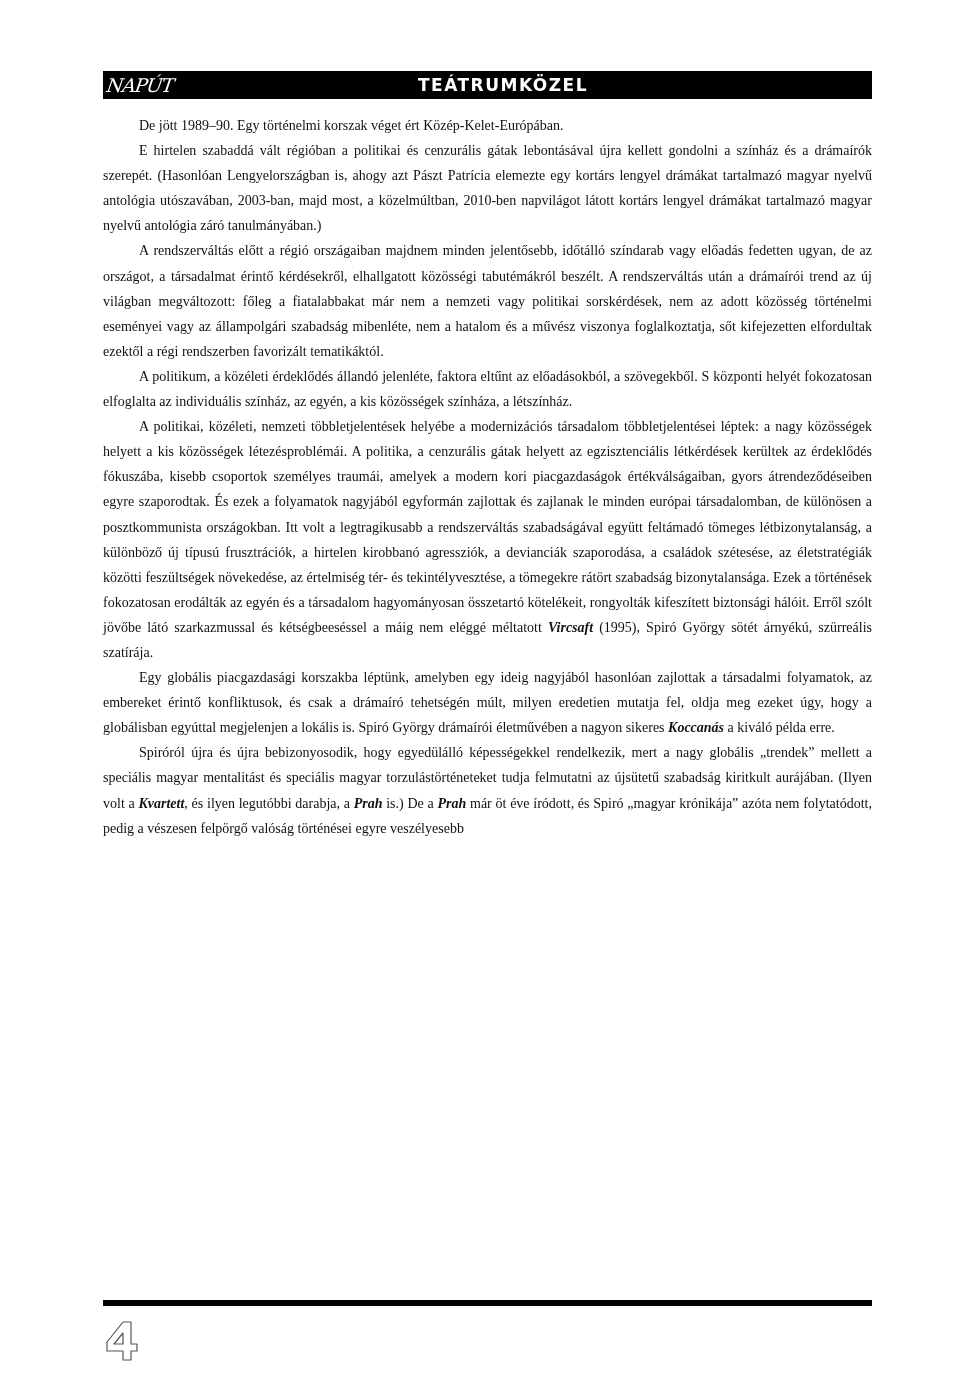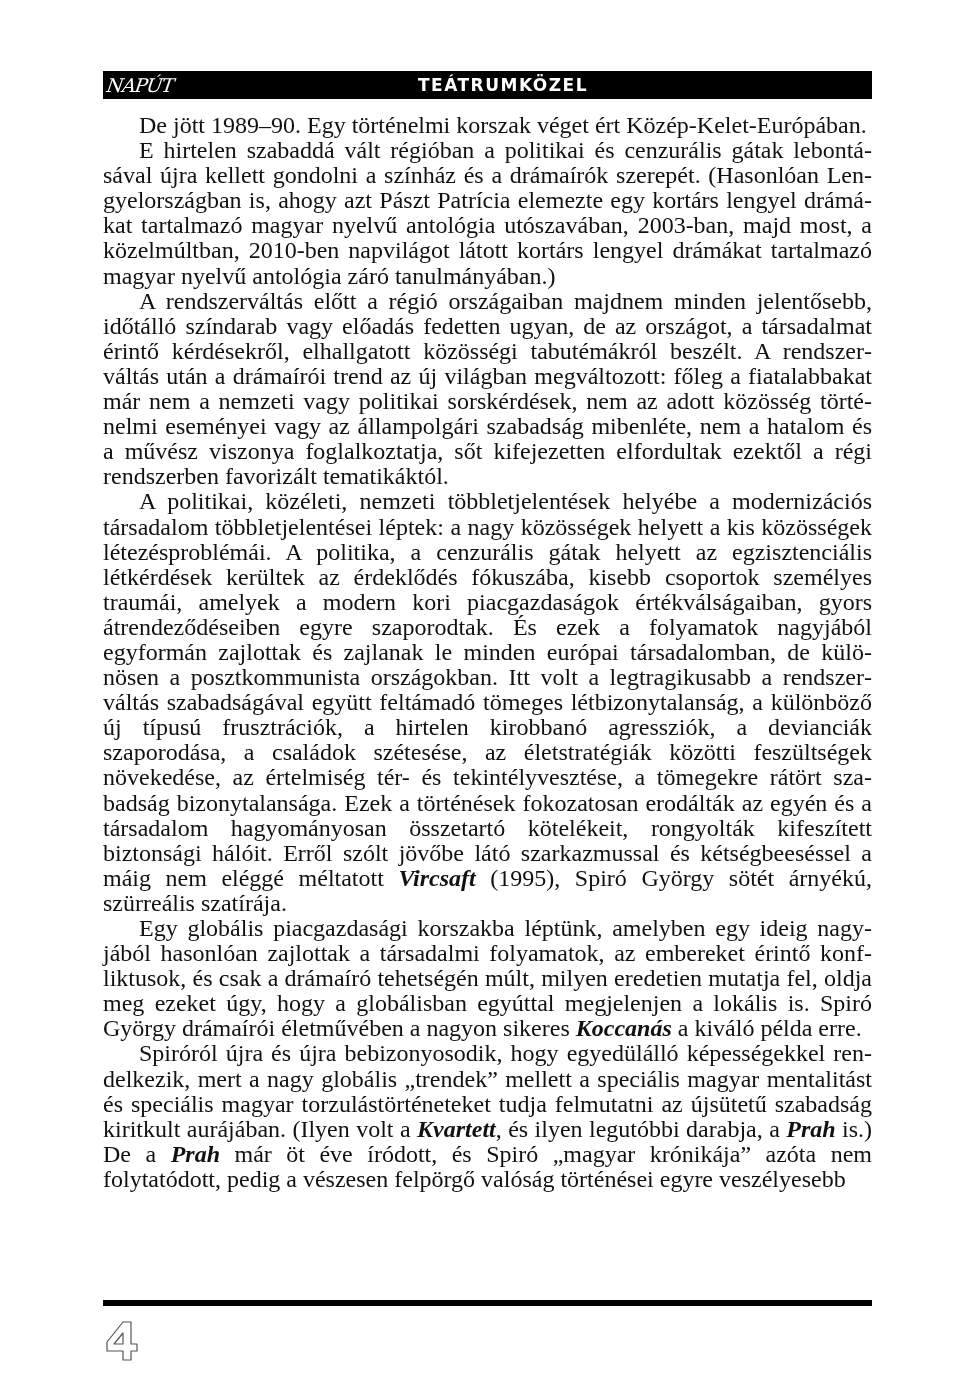--- a/index.html
+++ b/index.html
@@ -21,7 +21,7 @@
   }
   .body-text {
     position: absolute; left: 103px; top: 113px; width: 769px;
-    font-family: "Liberation Serif", serif; font-size: 24px; line-height: 25.1px;
+    font-family: "Liberation Serif", serif; font-size: 14px; line-height: 25.1px;
     color: #111111; text-align: justify; hyphens: manual;
   }
   .body-text p { margin: 0; text-indent: 36px; }

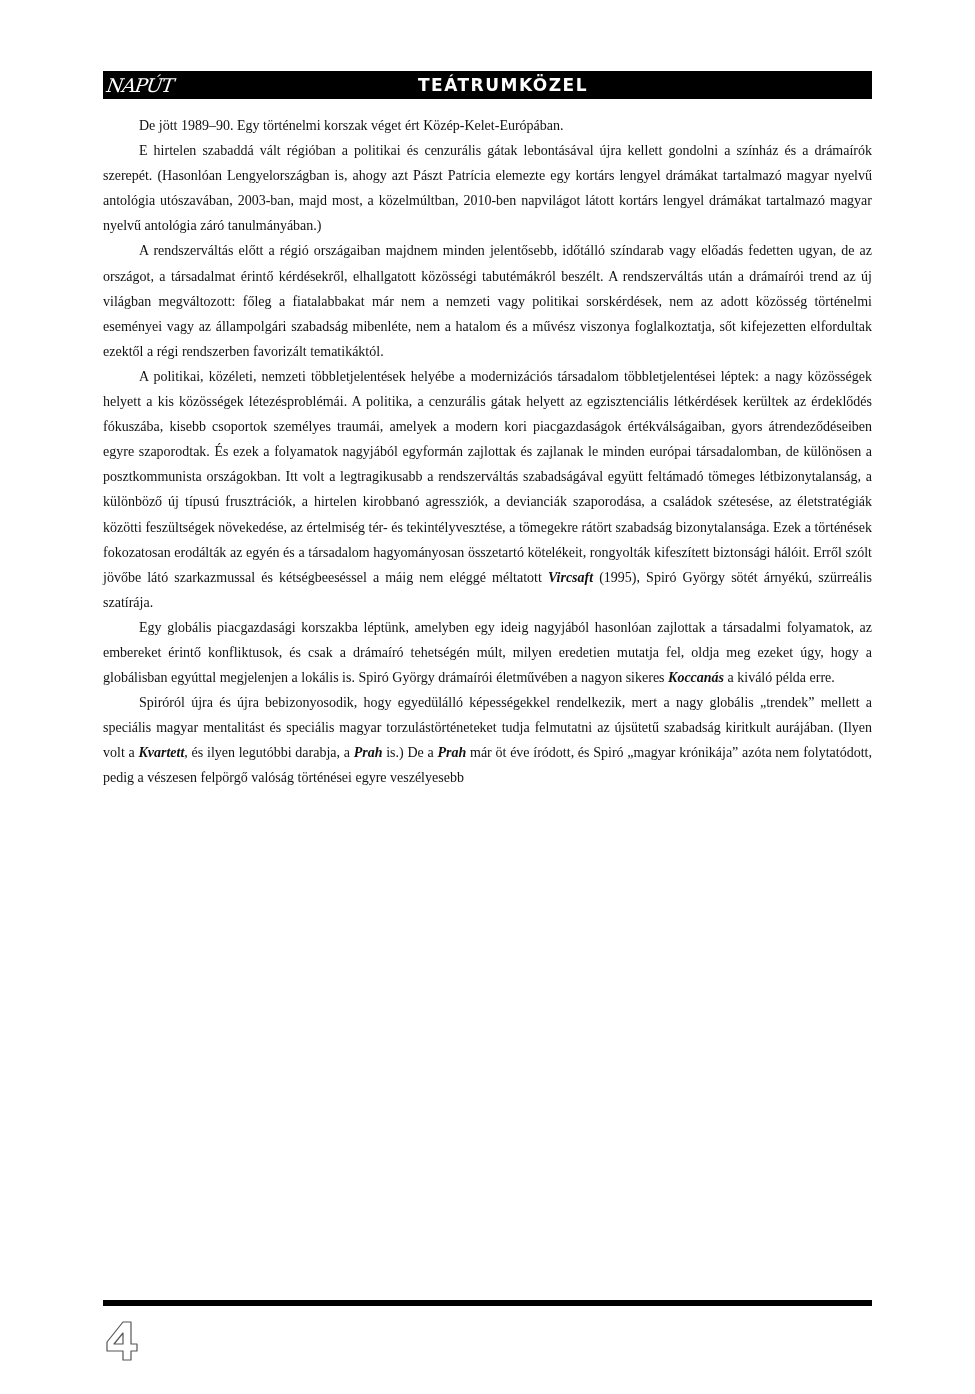--- a/index.html
+++ b/index.html
@@ -48,6 +48,7 @@
       <p><span>De jött 1989–90. Egy történelmi korszak véget ért Közép-Kelet-Európában.</span></p>
       <p><span>E hirtelen szabaddá vált régióban a politikai és cenzurális gátak lebontá­sával újra kellett gondolni a színház és a drámaírók szerepét. (Hasonlóan Len­gyelországban is, ahogy azt Pászt Patrícia elemezte egy kortárs lengyel drámá­kat tartalmazó magyar nyelvű antológia utószavában, 2003-ban, majd most, a közelmúltban, 2010-ben napvilágot látott kortárs lengyel drámákat tartalmazó magyar nyelvű antológia záró tanulmányában.)</span></p>
       <p><span>A rendszerváltás előtt a régió országaiban majdnem minden jelentősebb, időtálló színdarab vagy előadás fedetten ugyan, de az országot, a társadalmat érintő kérdésekről, elhallgatott közösségi tabutémákról beszélt. A rendszer­váltás után a drámaírói trend az új világban megváltozott: főleg a fiatalabbakat már nem a nemzeti vagy politikai sorskérdések, nem az adott közösség törté­nelmi eseményei vagy az állampolgári szabadság mibenléte, nem a hatalom és a művész viszonya foglalkoztatja, sőt kifejezetten elfordultak ezektől a régi rendszerben favorizált tematikáktól.</span></p>
+      <p><span>A politikum, a közéleti érdeklődés állandó jelenléte, faktora eltűnt az elő­adásokból, a szövegekből. S központi helyét fokozatosan elfoglalta az indivi­duális színház, az egyén, a kis közösségek színháza, a létszínház.</span></p>
       <p><span>A politikai, közéleti, nemzeti többletjelentések helyébe a modernizációs társadalom többletjelentései léptek: a nagy közösségek helyett a kis közös­ségek létezésproblémái. A politika, a cenzurális gátak helyett az egziszten­ciális létkérdések kerültek az érdeklődés fókuszába, kisebb csoportok sze­mélyes traumái, amelyek a modern kori piacgazdaságok értékválságaiban, gyors átrendeződéseiben egyre szaporodtak. És ezek a folyamatok nagyjából egyformán zajlottak és zajlanak le minden európai társadalomban, de külö­nösen a posztkommunista országokban. Itt volt a legtragikusabb a rendszer­váltás szabadságával együtt feltámadó tömeges létbizonytalanság, a külön­böző új típusú frusztrációk, a hirtelen kirobbanó agressziók, a devianciák szaporodása, a családok szétesése, az életstratégiák közötti feszültségek növekedése, az értelmiség tér- és tekintélyvesztése, a tömegekre rátört sza­badság bizonytalansága. Ezek a történések fokozatosan erodálták az egyén és a társadalom hagyományosan összetartó kötelékeit, rongyolták kifeszített biztonsági hálóit. Erről szólt jövőbe látó szarkazmussal és kétségbeeséssel a máig nem eléggé méltatott </span><i>Vircsaft</i><span> (1995), Spiró György sötét árnyékú, szürreális szatírája.</span></p>
       <p><span>Egy globális piacgazdasági korszakba léptünk, amelyben egy ideig nagy­jából hasonlóan zajlottak a társadalmi folyamatok, az embereket érintő konf­liktusok, és csak a drámaíró tehetségén múlt, milyen eredetien mutatja fel, oldja meg ezeket úgy, hogy a globálisban egyúttal megjelenjen a lokális is. Spiró György drámaírói életművében a nagyon sikeres </span><i>Koccanás</i><span> a kiváló pél­da erre.</span></p>
       <p><span>Spiróról újra és újra bebizonyosodik, hogy egyedülálló képességekkel ren­delkezik, mert a nagy globális „trendek” mellett a speciális magyar mentalitást és speciális magyar torzulástörténeteket tudja felmutatni az újsütetű szabad­ság kiritkult aurájában. (Ilyen volt a </span><i>Kvartett</i><span>, és ilyen legutóbbi darabja, a </span><i>Prah</i><span> is.) De a </span><i>Prah</i><span> már öt éve íródott, és Spiró „magyar krónikája” azóta nem folytatódott, pedig a vészesen felpörgő valóság történései egyre veszélyesebb</span></p>

